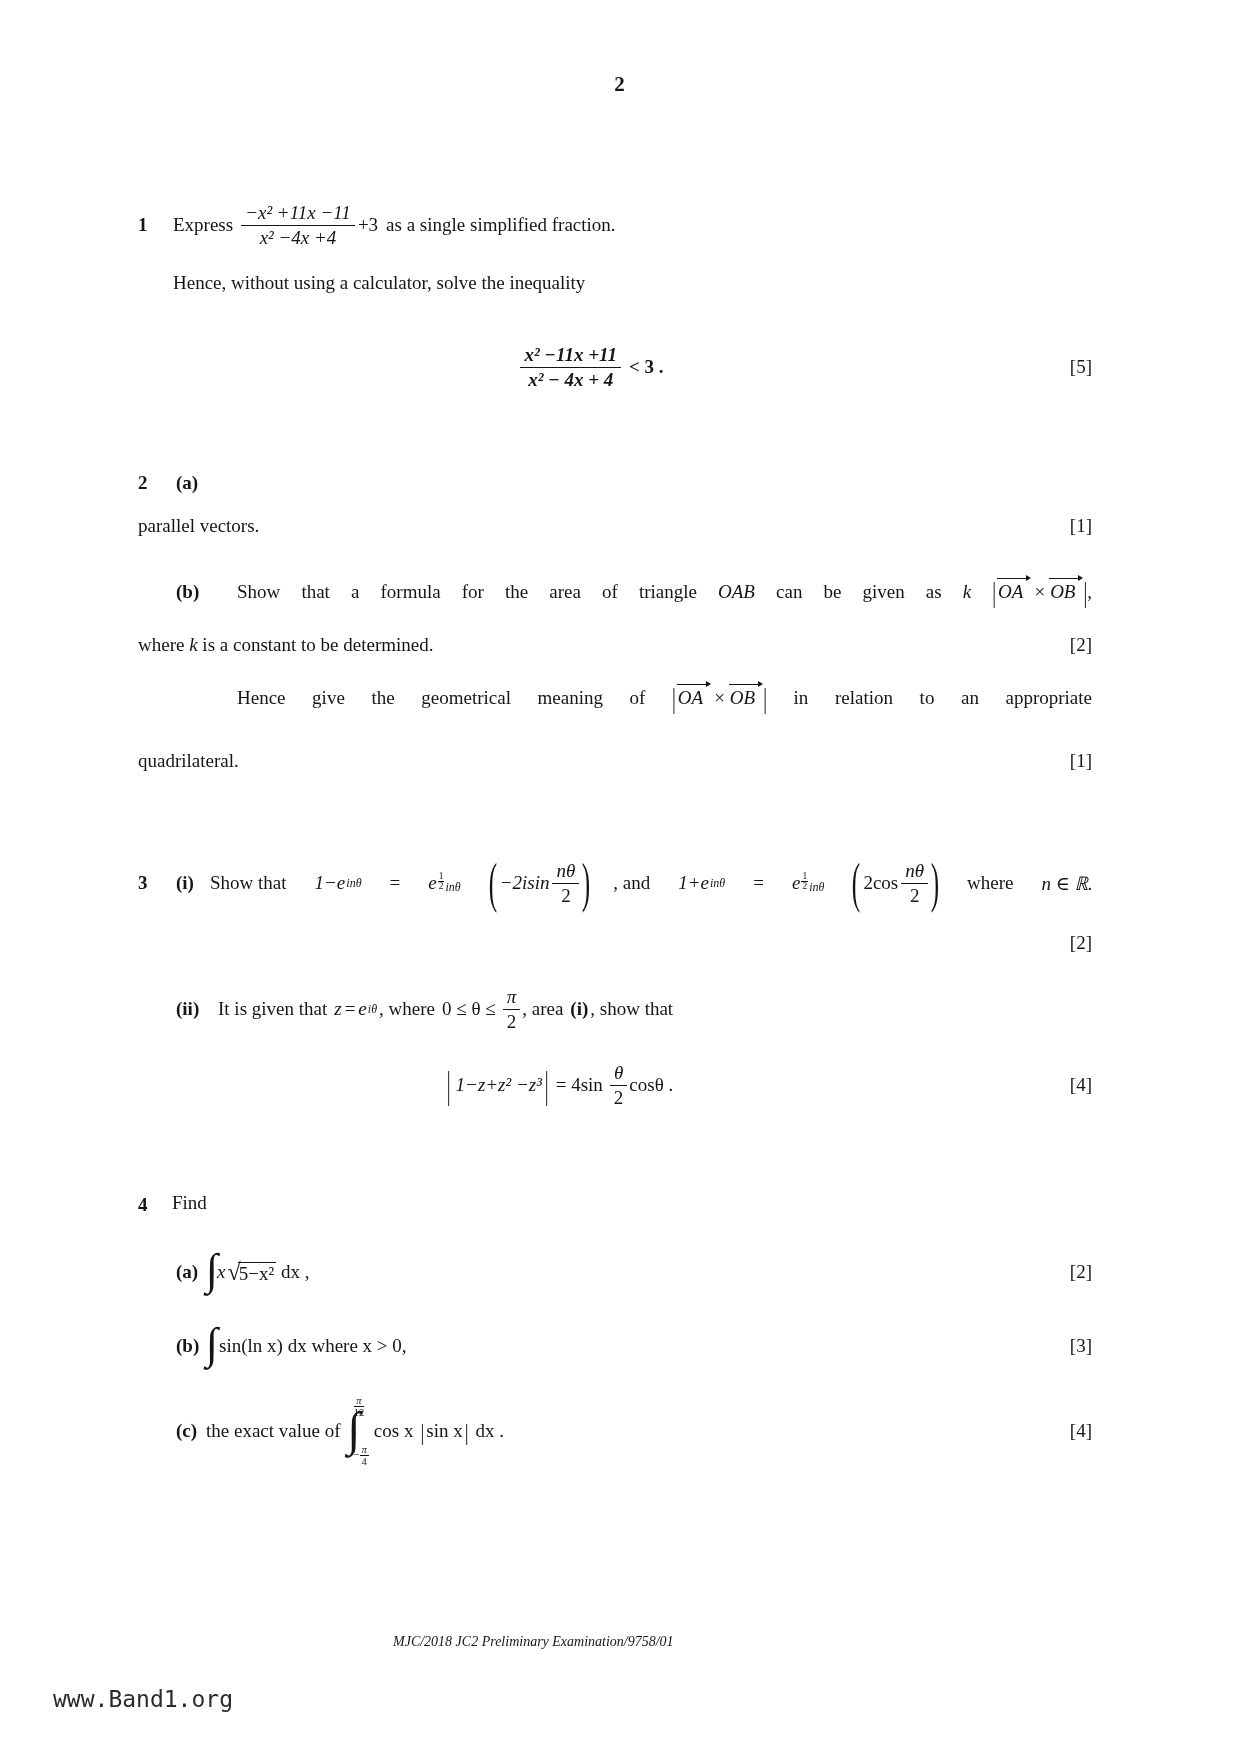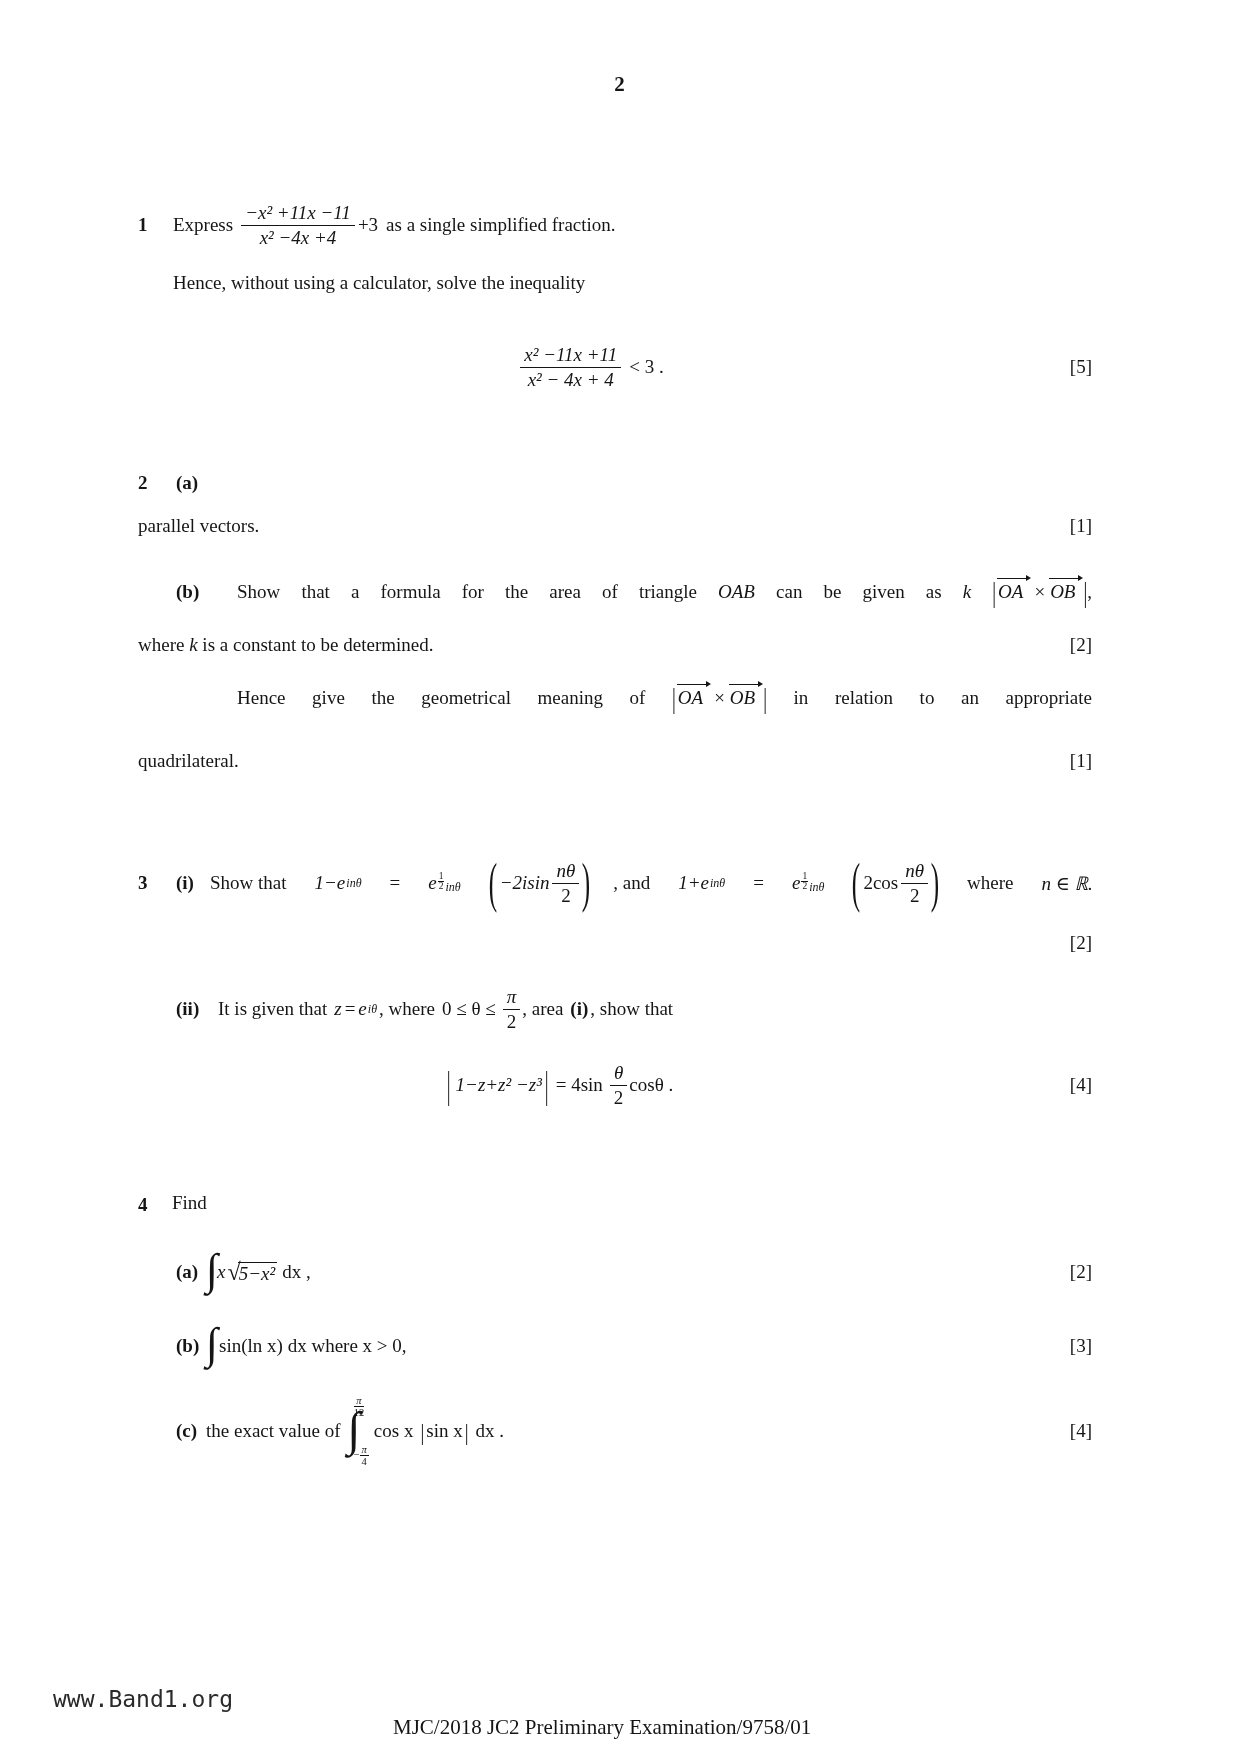--- a/index.html
+++ b/index.html
@@ -74,7 +74,7 @@
   </div>
 
   <div class="row" style="top:330px;height:74px;">
-    <div class="fx center" style="transform:translateX(-23px);">
+    <div class="fx center" style="transform:translateX(-23px);font-weight:bold;">
       <span class="frac">
           <span class="fn it">x² −11x +11</span>
           <span class="fd it">x² − 4x + 4</span>

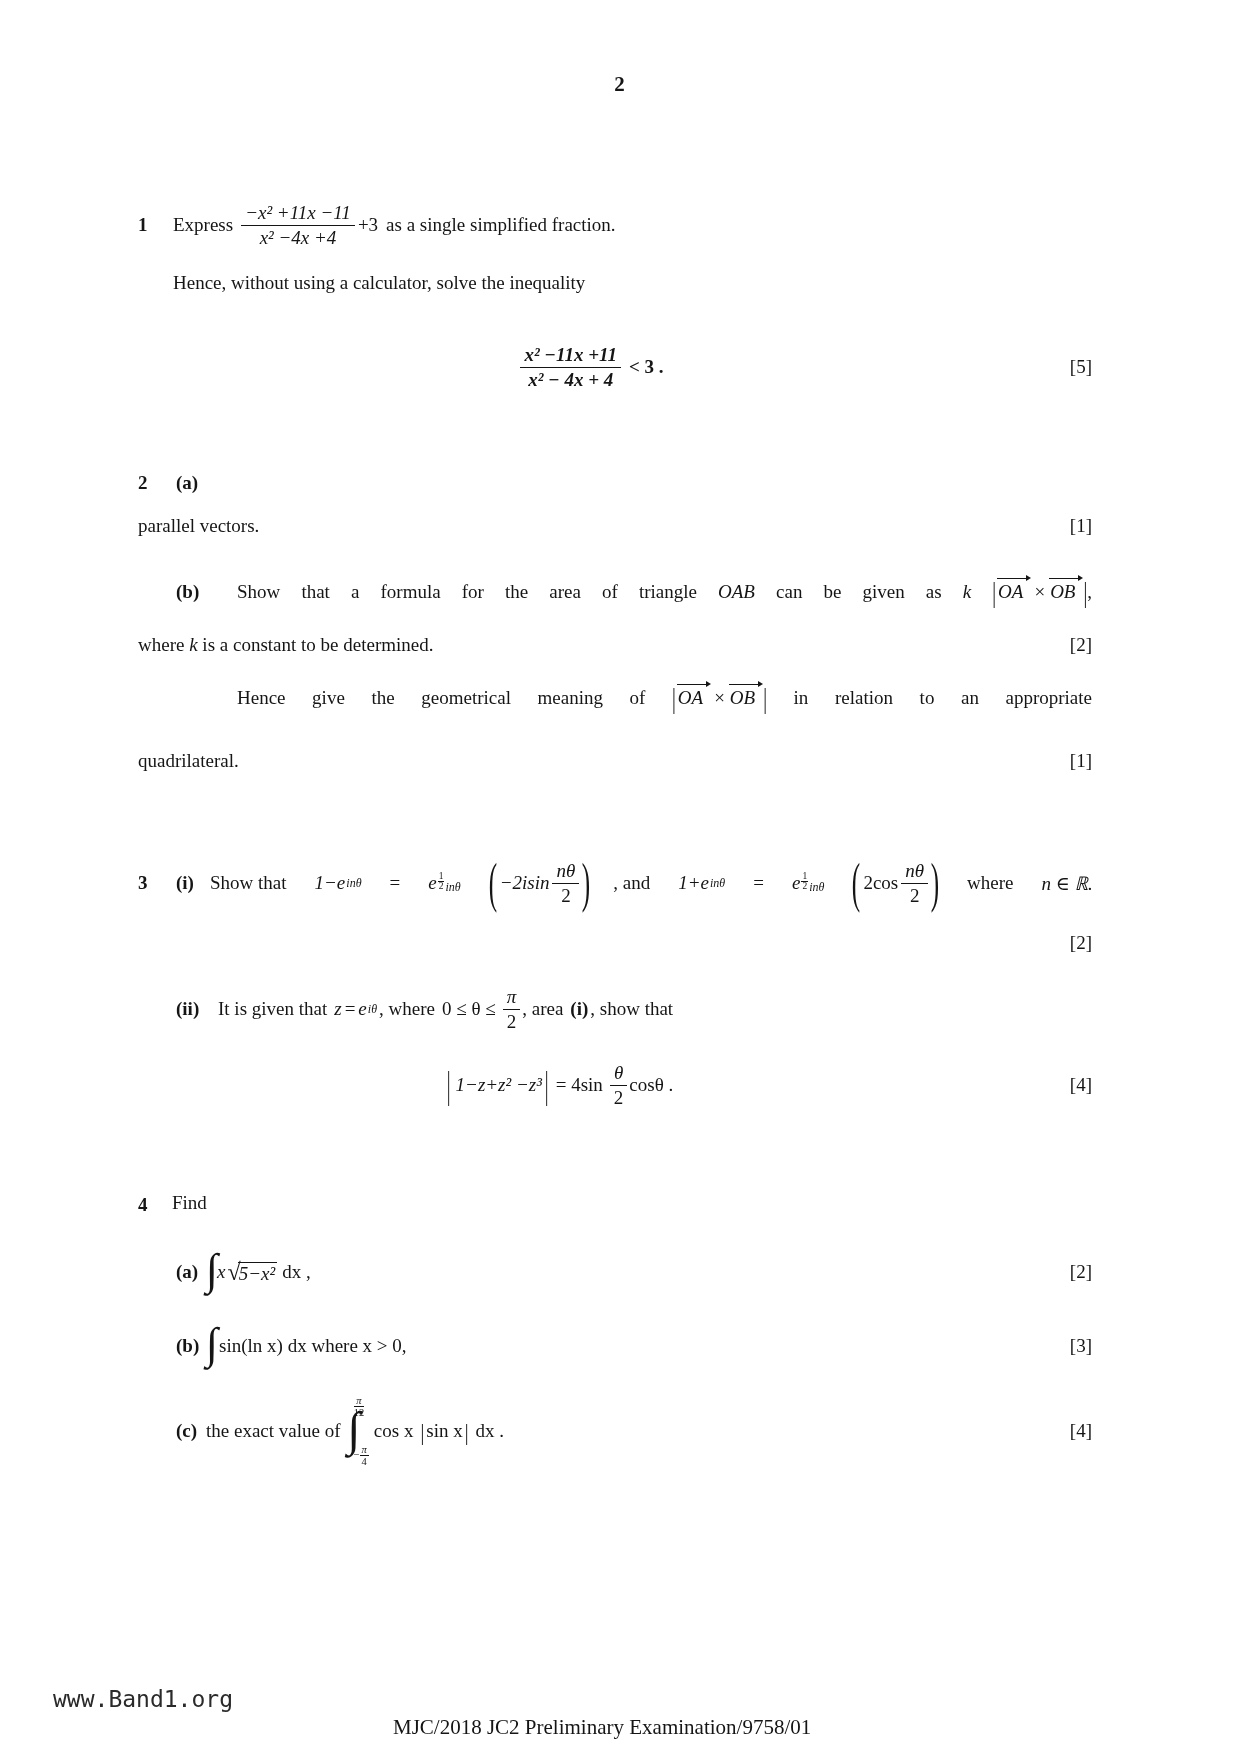--- a/index.html
+++ b/index.html
@@ -37,7 +37,7 @@
                 border-left:5.5px solid #151515; border-top:3.2px solid transparent; border-bottom:3.2px solid transparent; }
   .bigint { font-size:44px; line-height:0.85; display:inline-block; font-weight:200; margin-top:-4px; }
   .rad { font-size:24px; margin-right:-3px; line-height:1; }
-  .radbody { border-top:1.4px solid #151515; padding:0 2px 0 1px; font-style:italic; }
+  .radbody { border-top:1.4px solid #151515; padding:0 2px 0 1px; }
   .intc { display:inline-flex; align-items:center; }
   .ilims { display:inline-flex; flex-direction:column; justify-content:space-between; height:72px; margin-left:-7px; }
   .ilim { font-size:10.5px; line-height:1; display:inline-flex; align-items:center; }

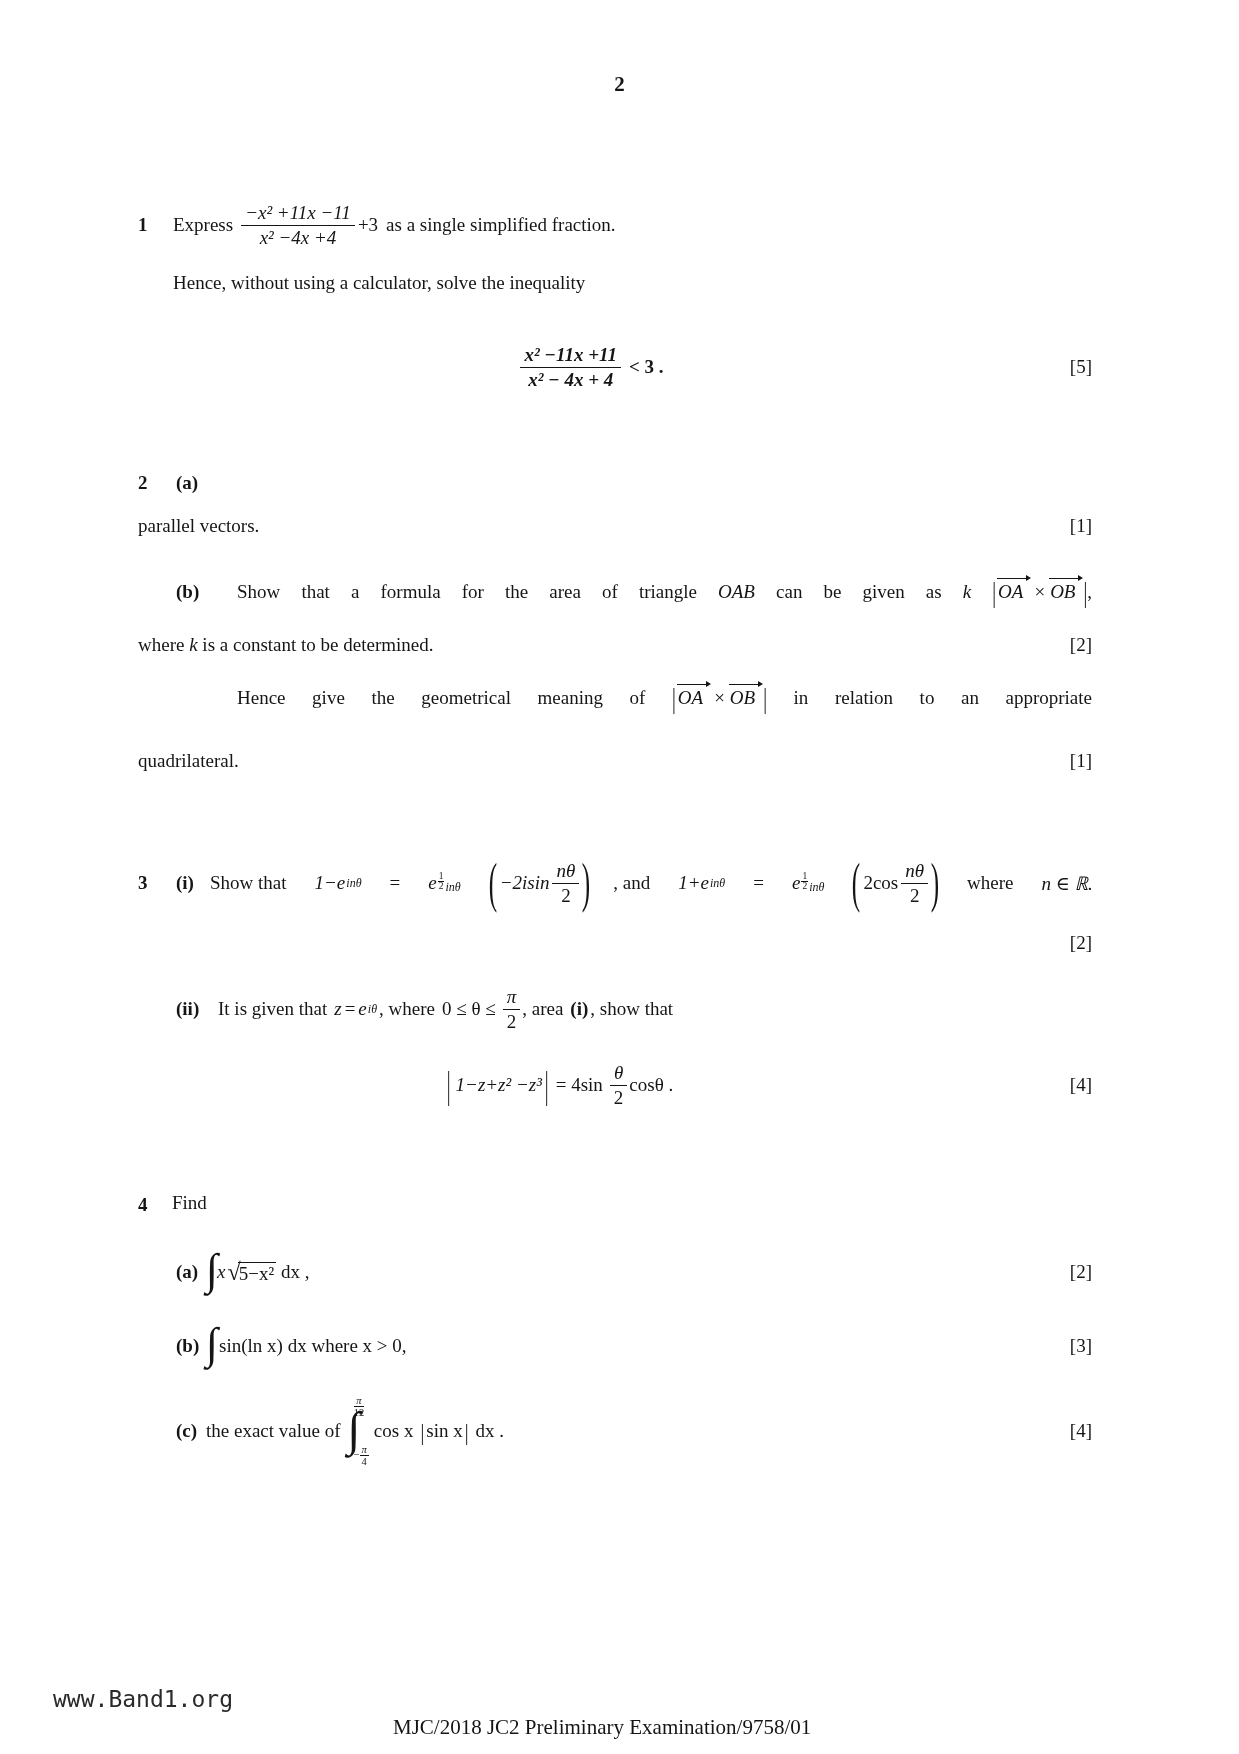--- a/index.html
+++ b/index.html
@@ -45,7 +45,7 @@
   .tfrac .tn { display:block; border-bottom:0.9px solid #151515; padding:0 2px; }
   .tfrac .td { display:block; }
   .pageno { position:absolute; left:0; right:0; top:72px; text-align:center; font-weight:bold; font-size:21px; }
-  .footer { position:absolute; left:393px; top:1715px; font-size:21px; }
+  .footer { position:absolute; left:393px; top:1634px; font-size:14px;font-style:italic; }
   .watermark { position:absolute; left:53px; top:1686px; font-family:"DejaVu Sans Mono",monospace;
                font-size:23px; color:#2a2a2a; }
 </style>

